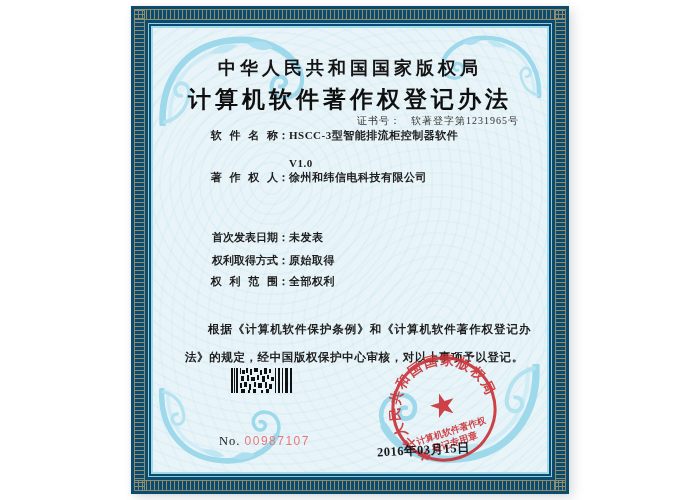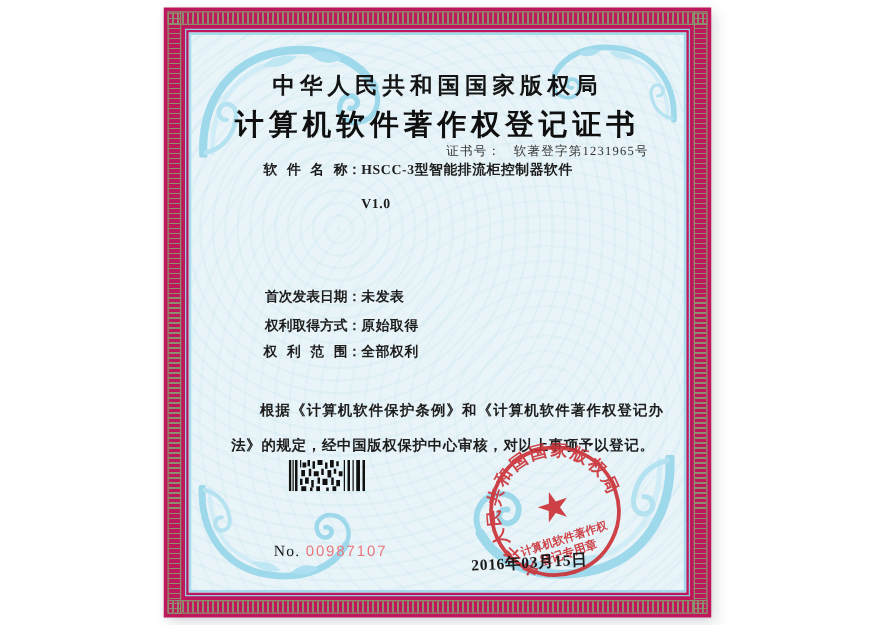--- a/index.html
+++ b/index.html
@@ -9,7 +9,7 @@
   }
   .cert{
     position:absolute;left:131px;top:6px;width:438px;height:488px;
-    background:#be185d;
+    background:#0c4a6e;
     box-shadow:4px 4px 10px rgba(70,90,100,0.20), -1px 0 3px rgba(70,90,100,0.08);
   }
   

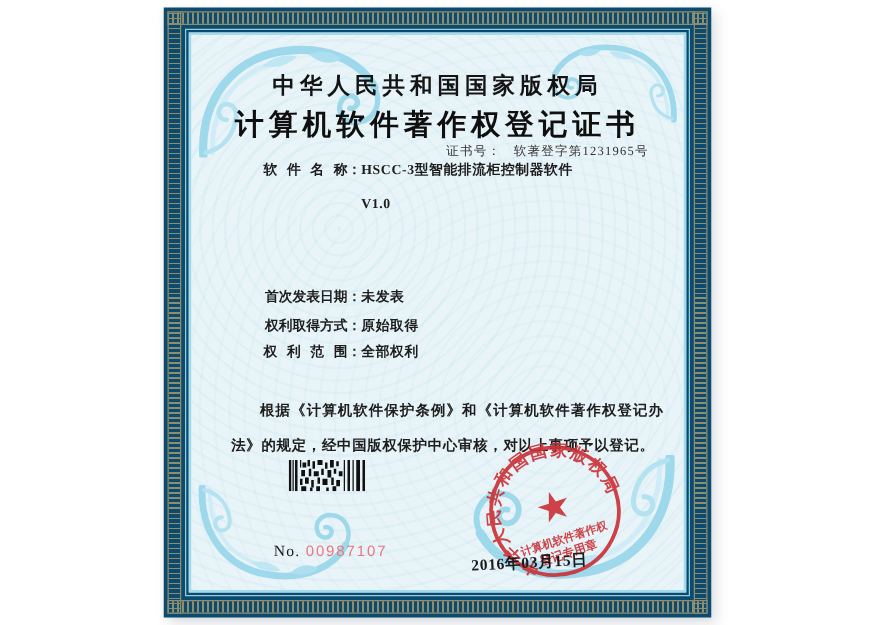--- a/index.html
+++ b/index.html
@@ -107,7 +107,7 @@
       </svg>
 
     <div class="h-authority">中华人民共和国国家版权局</div>
-    <div class="h-title">计算机软件著作权登记证书</div>
+    <div class="h-title">计算机软件著作权登记办法</div>
     <div class="certno">
       <span class="lbl">证书号：</span><span>软著登字第1231965号</span>
     </div>

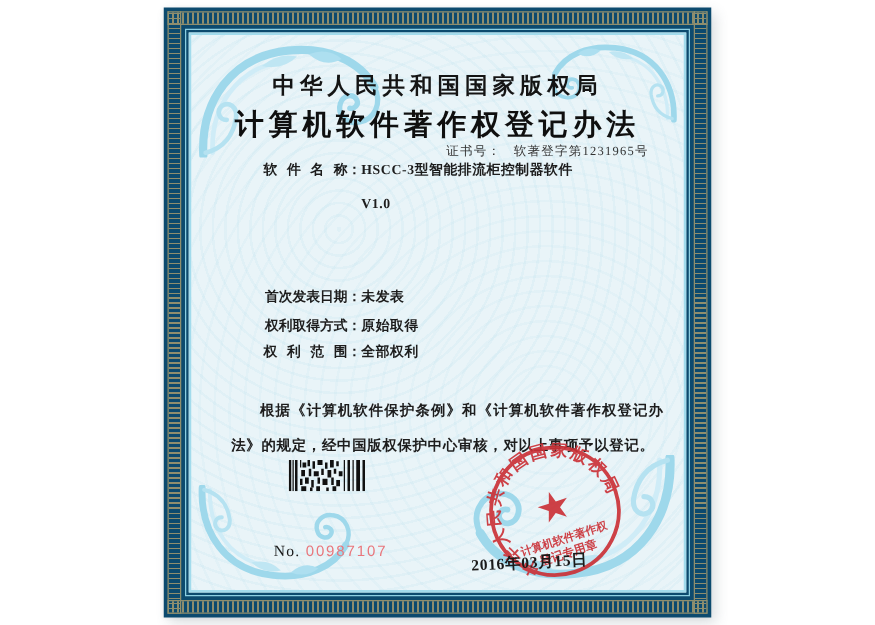--- a/index.html
+++ b/index.html
@@ -118,6 +118,9 @@
     <div class="row" style="top:129px">
       <span class="row-label"></span><span class="row-value">V1.0</span>
     </div>
+    <div class="row" style="top:142px">
+      <span class="row-label">著 作 权 人：</span><span class="row-value">徐州和纬信电科技有限公司</span>
+    </div>
     <div class="row" style="top:225px">
       <span class="row-label">权利取得方式：</span><span class="row-value">原始取得</span>
     </div>

